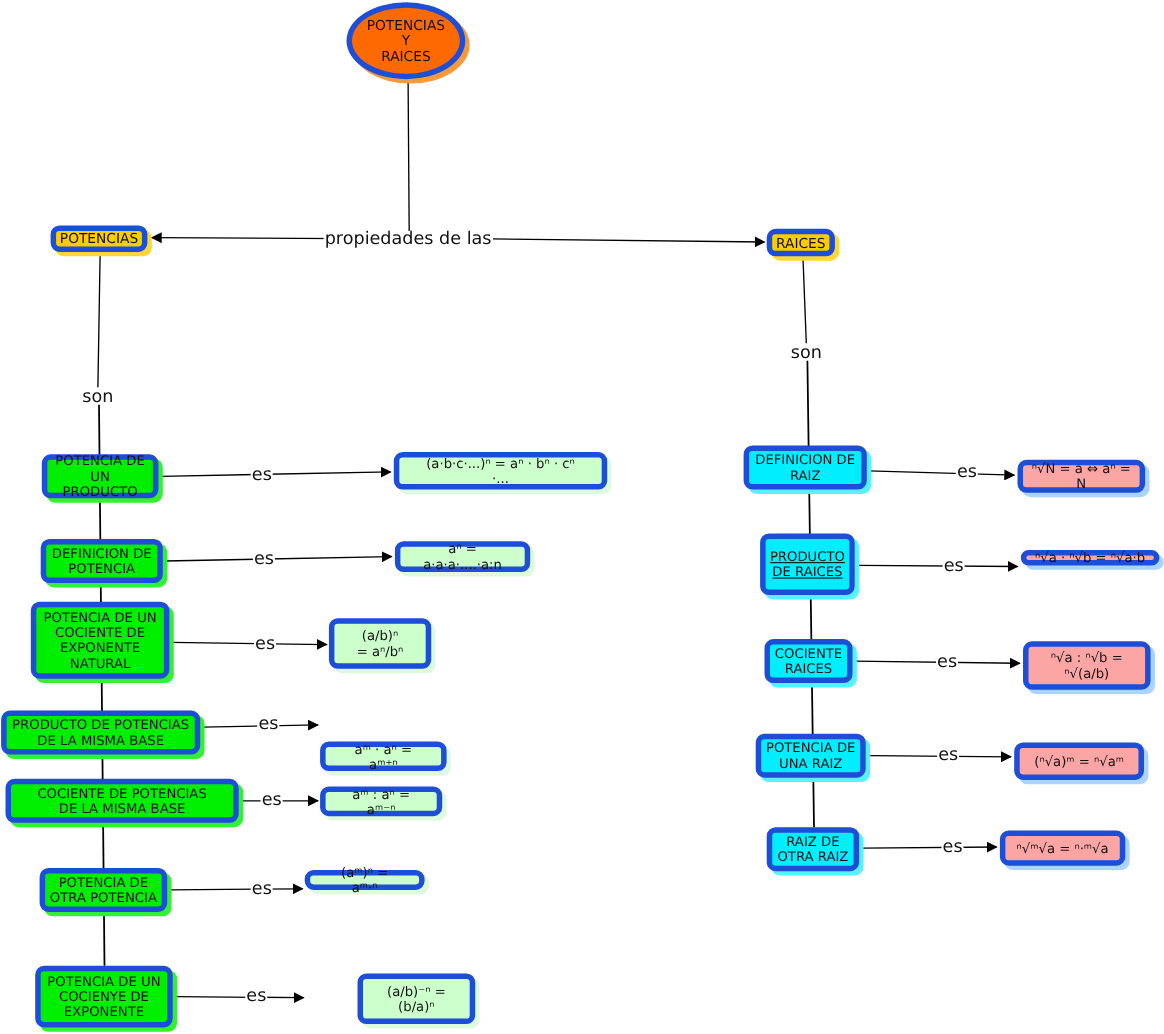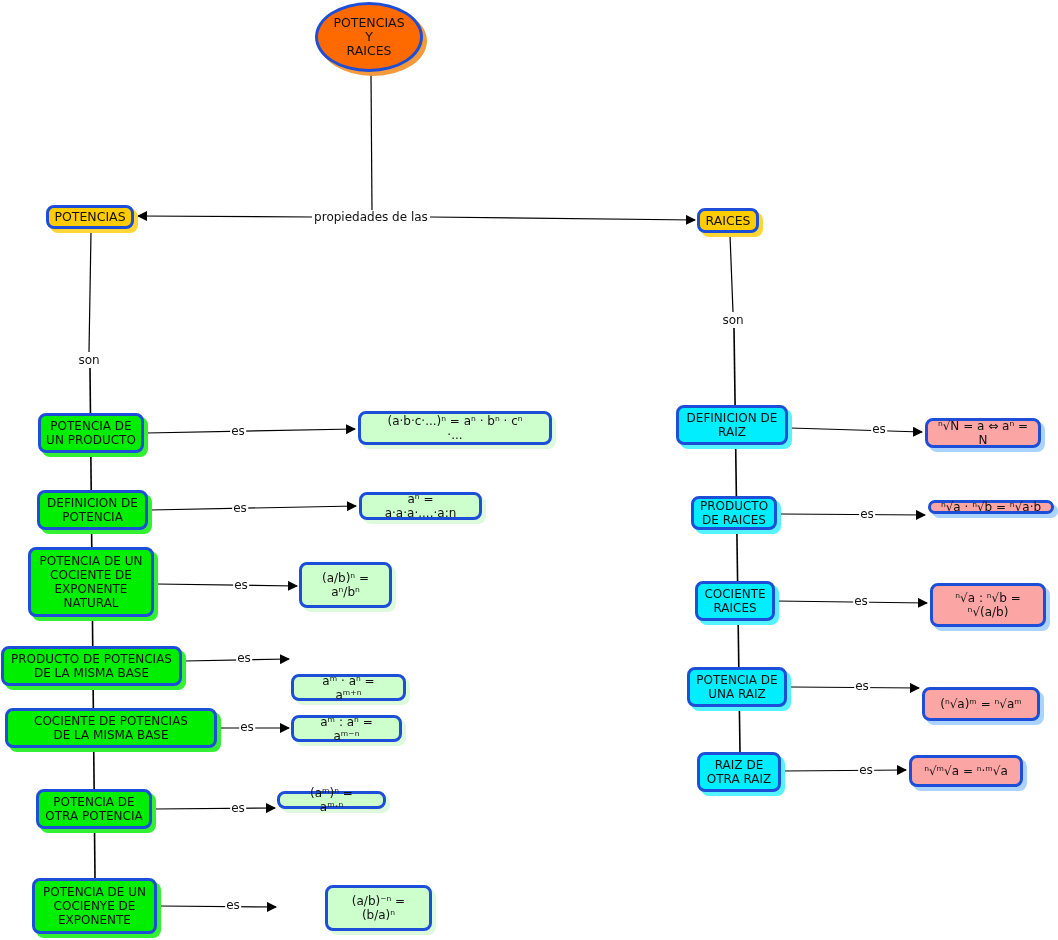--- a/index.html
+++ b/index.html
@@ -6,7 +6,7 @@
   body { width: 1058px; height: 940px; position: relative; overflow: hidden;
          font-family: "DejaVu Sans", sans-serif; color: #111; }
   svg.links { position: absolute; left: 0; top: 0; width: 1058px; height: 940px; }
-  .node { position: absolute; box-sizing: border-box; border: 3px solid #1d4ed8;
+  .node { position: absolute; box-sizing: border-box; border: 5px solid #1d4ed8;
           border-radius: 8px; display: flex; align-items: center; justify-content: center;
           text-align: center; font-size: 12px; line-height: 14px; white-space: pre-line; }
   .root { border-radius: 50%; background: #ff6a00; font-size: 12.5px;

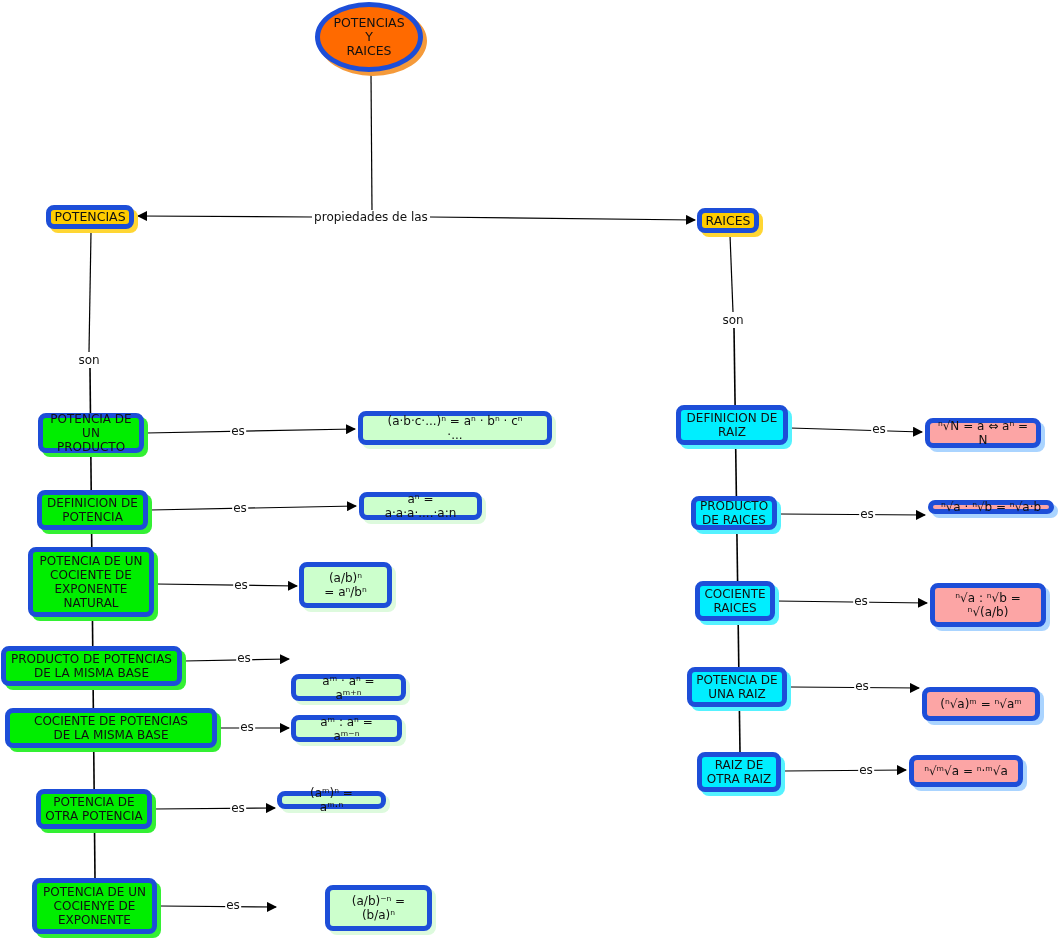--- a/index.html
+++ b/index.html
@@ -16,7 +16,7 @@
   .cyan { background: #00eeff; box-shadow: 4px 4px 0 #55f2ff; padding: 0 4px; }
   .formula-g { background: #ccffcc; box-shadow: 4px 4px 0 #ddfadd; font-size: 12px; padding: 0 18px; }
   .formula-b { background: #fca5a5; box-shadow: 4px 4px 0 #aad4ff; font-size: 12px; padding: 0 6px; }
-  .label { position: absolute; background: #fff; font-size: 12px; line-height: 14px; padding: 0 1px;
+  .label { position: absolute; background: #fff; font-size: 16px; line-height: 14px; padding: 0 1px;
            transform: translate(-50%, -50%); }
 </style>
 </head>

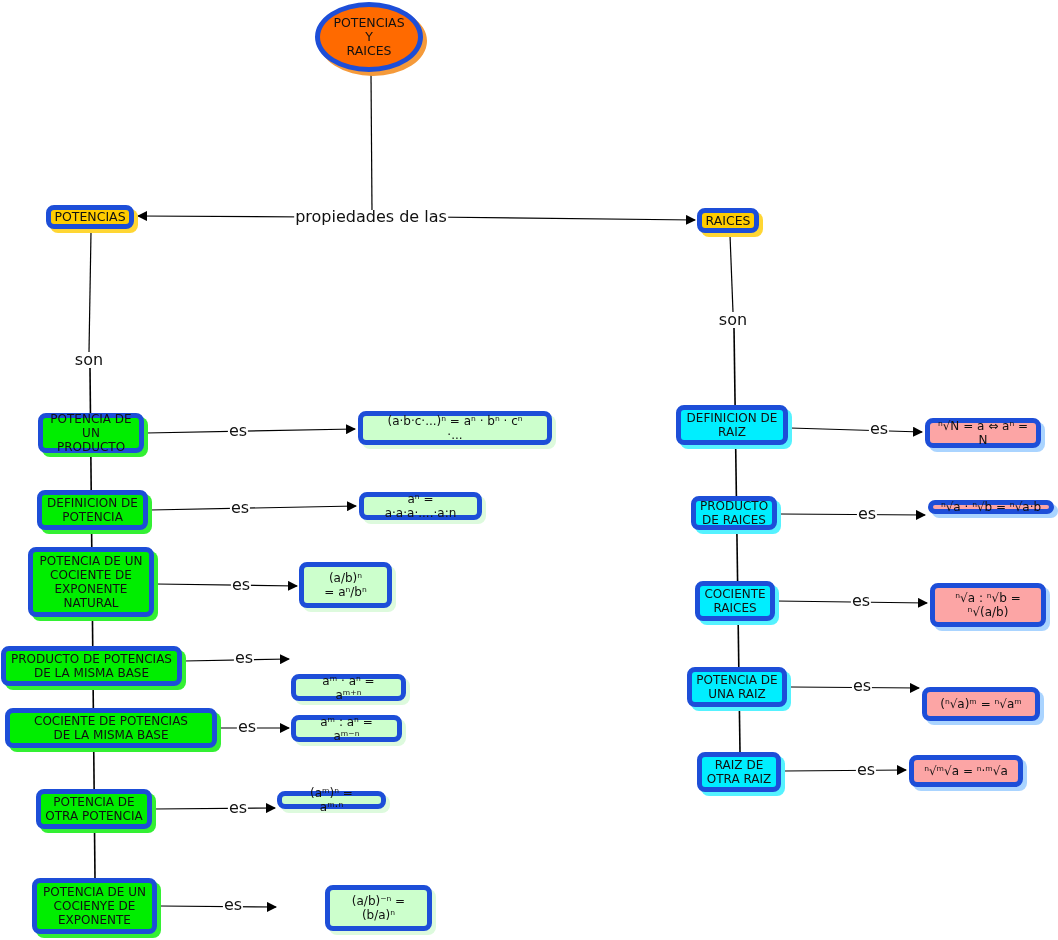--- a/index.html
+++ b/index.html
@@ -102,7 +102,7 @@
 
 <div class="node cyan" style="left:676px;top:405px;width:112px;height:40px;">DEFINICION DE
 RAIZ</div>
-<div class="node cyan" style="left:691px;top:496px;width:86px;height:34px;">PRODUCTO
+<div class="node cyan" style="left:691px;top:485px;width:86px;height:56px;text-decoration:underline;">PRODUCTO
 DE RAICES</div>
 <div class="node cyan" style="left:695px;top:581px;width:80px;height:40px;">COCIENTE
 RAICES</div>

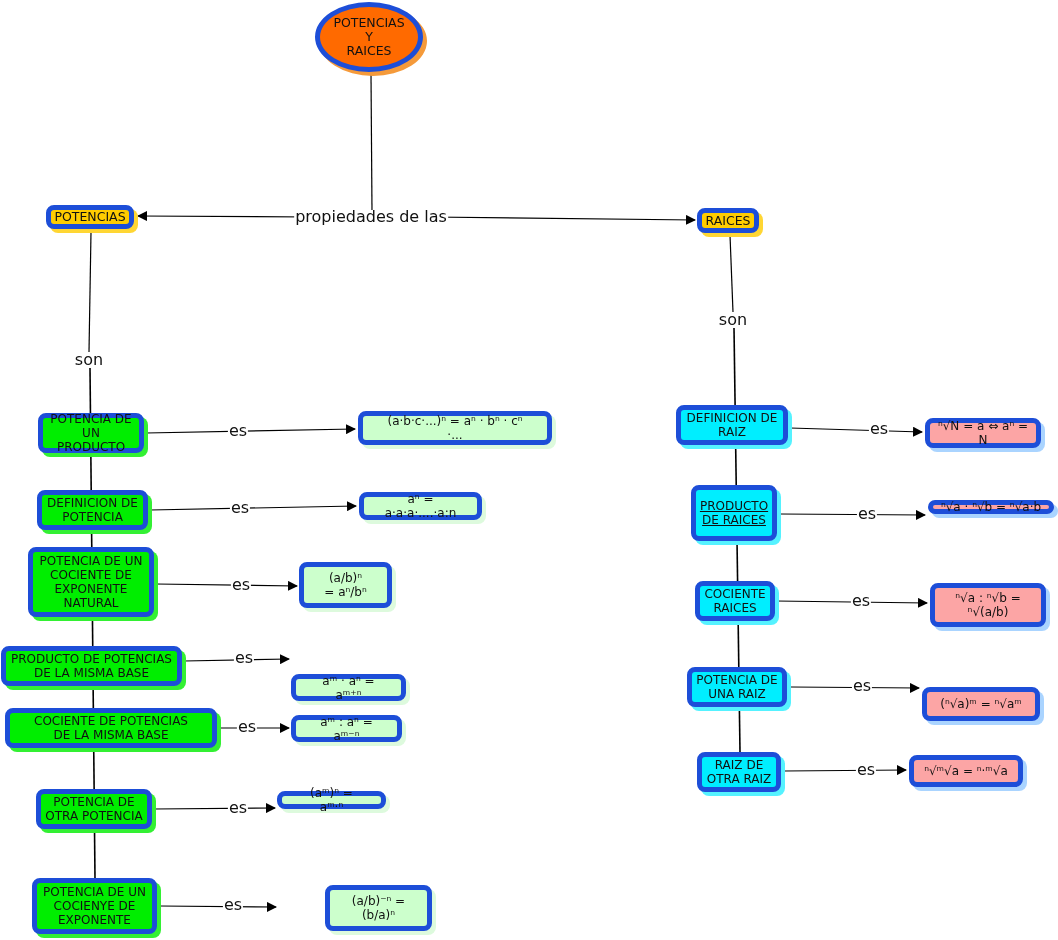--- a/index.html
+++ b/index.html
@@ -120,7 +120,7 @@
 <div class="node formula-b" style="left:925px;top:418px;width:116px;height:30px;">ⁿ√N = a ⇔ aⁿ = N</div>
 <div class="node formula-b" style="left:928px;top:500px;width:126px;height:14px;">ⁿ√a · ⁿ√b = ⁿ√a·b</div>
 <div class="node formula-b" style="left:930px;top:583px;width:116px;height:44px;">ⁿ√a : ⁿ√b = ⁿ√(a/b)</div>
-<div class="node formula-b" style="left:922px;top:675px;width:118px;height:34px;margin-top:12px;">(ⁿ√a)ᵐ = ⁿ√aᵐ</div>
+<div class="node formula-b" style="left:922px;top:675px;width:118px;height:34px;">(ⁿ√a)ᵐ = ⁿ√aᵐ</div>
 <div class="node formula-b" style="left:909px;top:755px;width:114px;height:32px;">ⁿ√ᵐ√a = ⁿ·ᵐ√a</div>
 
 </body></html>

